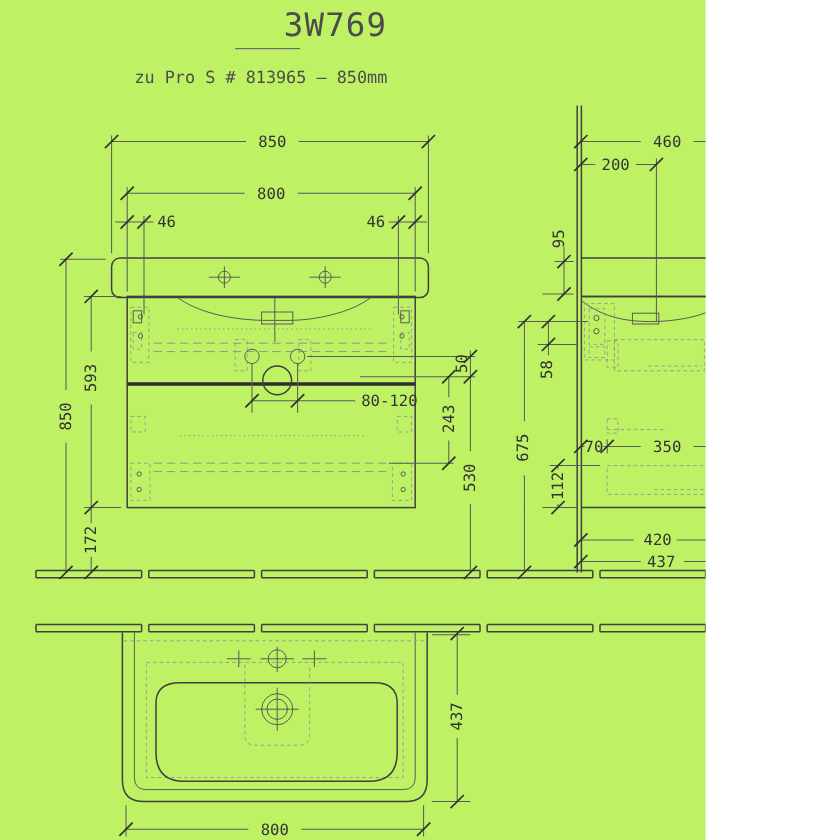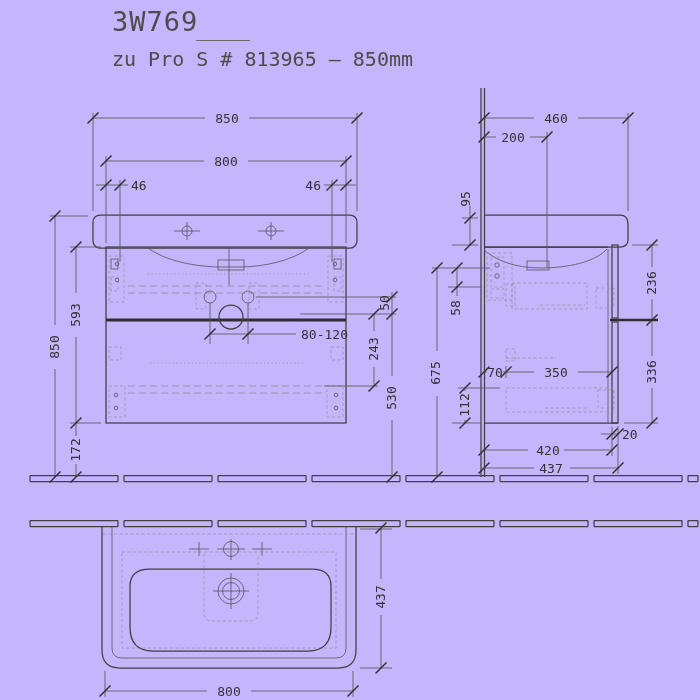--- a/index.html
+++ b/index.html
@@ -3,8 +3,8 @@
 <meta charset="utf-8">
 <style>
   html,body{margin:0;padding:0;background:#ffffff;}
-  #stage{position:relative;width:700px;height:700px;background:#c4b5fd;overflow:hidden;
-         font-family:"DejaVu Sans Mono", monospace;}
+  #stage{position:relative;width:588px;height:700px;background:#bef264;overflow:hidden;
+         font-family:"DejaVu Sans Mono", monospace;text-align:right;}
   #hdr{position:absolute;left:112px;top:6px;}
   #title{font-size:27px;color:#4c4c4c;letter-spacing:1px;}
   #title-underline{position:absolute;left:84px;top:34px;width:54px;border-bottom:1.6px solid #6a6a6a;height:0;}

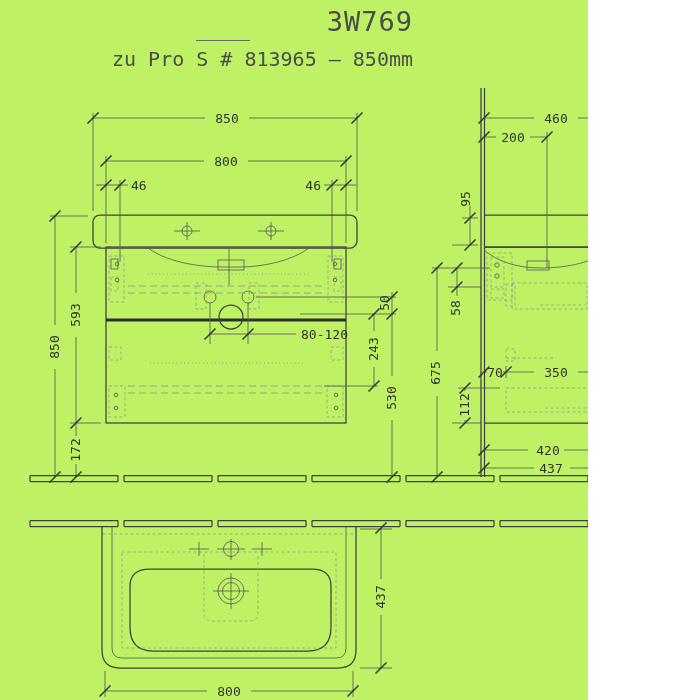--- a/index.html
+++ b/index.html
@@ -8,7 +8,7 @@
   #hdr{position:absolute;left:112px;top:6px;}
   #title{font-size:27px;color:#4c4c4c;letter-spacing:1px;}
   #title-underline{position:absolute;left:84px;top:34px;width:54px;border-bottom:1.6px solid #6a6a6a;height:0;}
-  #subtitle{font-size:20px;color:#4c4c4c;margin-top:10px;letter-spacing:0;}
+  #subtitle{font-size:14px;color:#4c4c4c;margin-top:20px;letter-spacing:0;}
   svg{position:absolute;left:0;top:0;}
   svg text{font-family:"DejaVu Sans Mono", monospace;font-size:13px;fill:#333333;}
   .obj{stroke:#404040;stroke-width:1.25;fill:none;}

